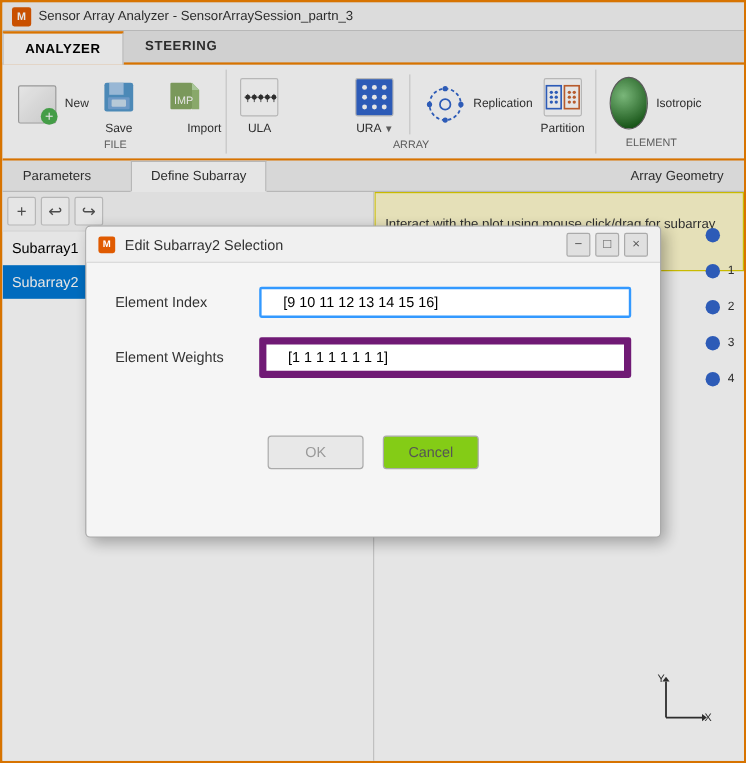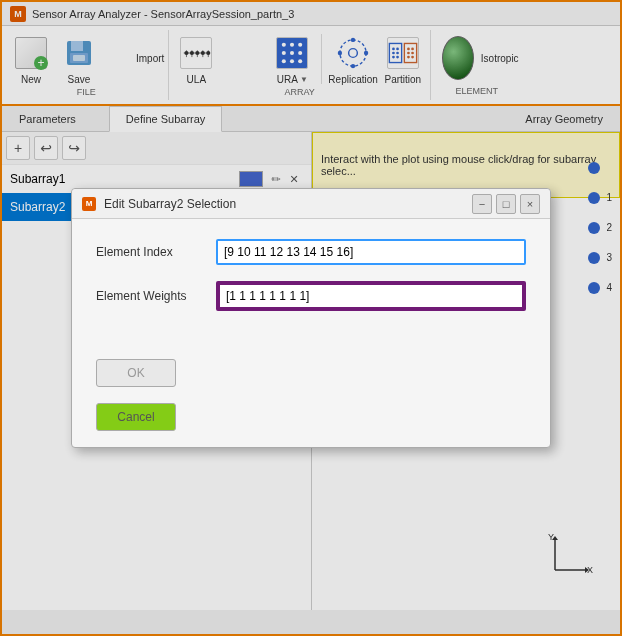--- a/index.html
+++ b/index.html
@@ -441,6 +441,10 @@
     <span class="title-bar-text">Sensor Array Analyzer - SensorArraySession_partn_3</span>
   </div>
 
+  <div class="ribbon-tabs">
+    <button class="ribbon-tab active">ANALYZER</button>
+    <button class="ribbon-tab">STEERING</button>
+  </div>
 
   <div class="ribbon-toolbar">
 

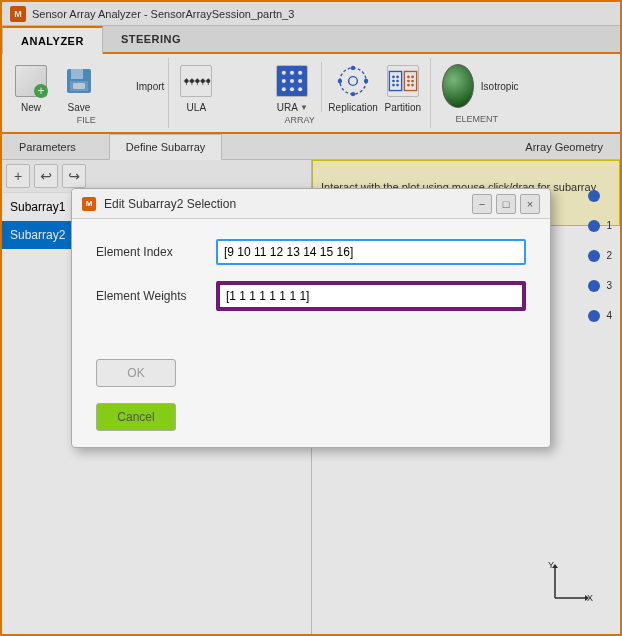--- a/index.html
+++ b/index.html
@@ -451,7 +451,7 @@
     <div class="ribbon-group">
       <div class="ribbon-group-content">
 
-        <div style="display:flex;flex-direction:column;align-items:center;">
+        <div style="display:flex;flex-direction:row;align-items:center;">
           <button class="ribbon-btn">
             <div class="btn-icon">
               <div class="new-icon"></div>

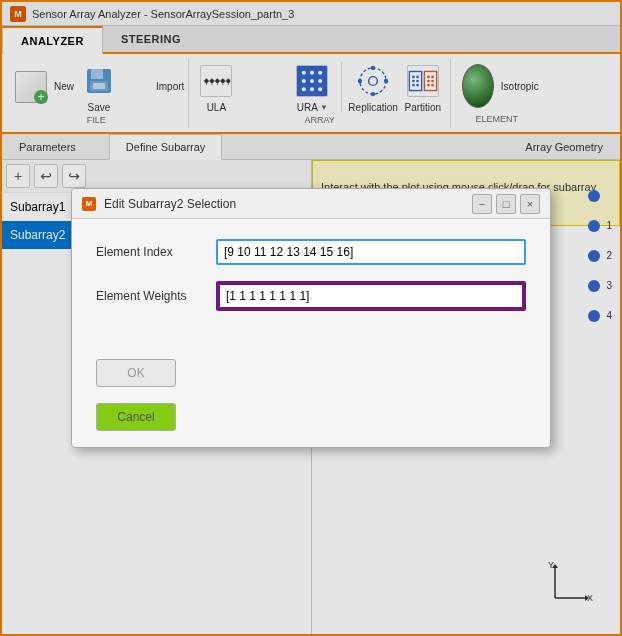--- a/index.html
+++ b/index.html
@@ -475,6 +475,16 @@
         </div>
 
         <div style="display:flex;flex-direction:column;align-items:center;">
+          <button class="ribbon-btn">
+            <div class="btn-icon">
+              <svg viewBox="0 0 32 32" width="32" height="32">
+                <rect x="4" y="4" width="18" height="22" fill="#88aa66" rx="1"></rect>
+                <polygon points="22,4 28,10 28,26 22,26" fill="#99bb77"></polygon>
+                <polygon points="22,4 28,10 22,10" fill="#bbddaa"></polygon>
+                <text x="7" y="22" font-size="9" fill="white">IMP</text>
+              </svg>
+            </div>
+          </button>
           <span style="font-size:10px;color:#333;margin-left:32px;">Import</span>
         </div>
       </div>

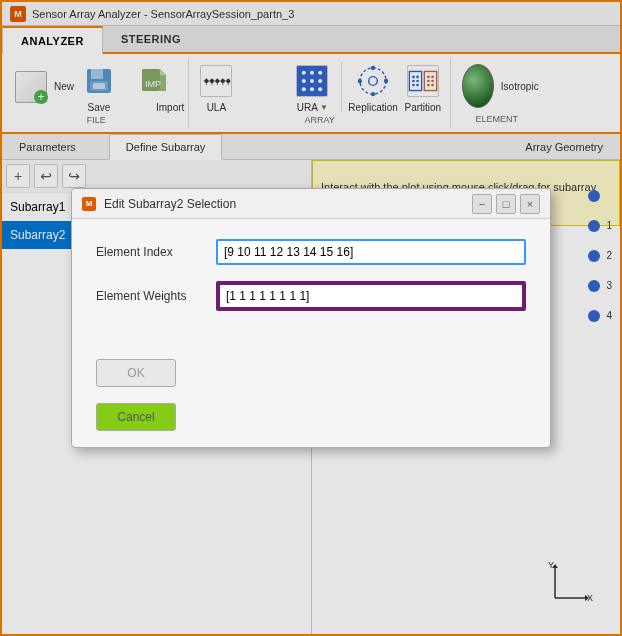--- a/index.html
+++ b/index.html
@@ -540,7 +540,7 @@
 
         <div style="width:1px;height:50px;background:#ddd;margin:0 4px;"></div>
 
-        <div style="display:flex;flex-direction:column;align-items:center;">
+        <div style="display:flex;flex-direction:row;align-items:center;">
           <button class="ribbon-btn">
             <div class="btn-icon replication-icon">
               <svg viewBox="0 0 44 44" width="44" height="44">

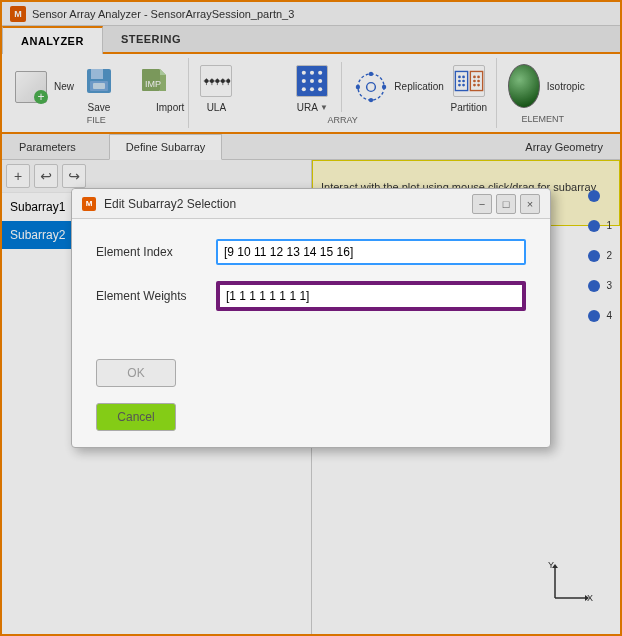--- a/index.html
+++ b/index.html
@@ -390,7 +390,7 @@
     }
     .form-input {
       flex: 1;
-      padding: 4px 6px;
+      padding: 4px 18px;
       border: 2px solid #3399ff;
       border-radius: 2px;
       font-size: 12px;

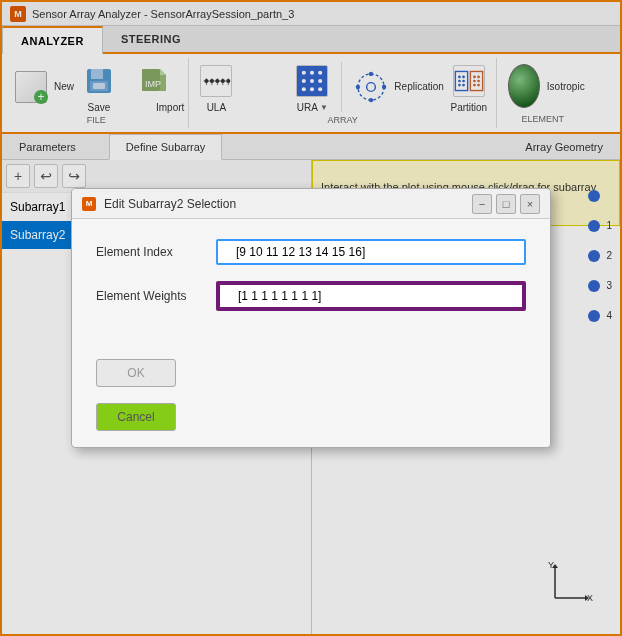--- a/index.html
+++ b/index.html
@@ -398,7 +398,7 @@
       outline: none;
     }
     .form-input.normal {
-      border: 4px solid #701a75;
+      border: 6px solid #701a75;
       border-radius: 2px;
     }
     .modal-footer {

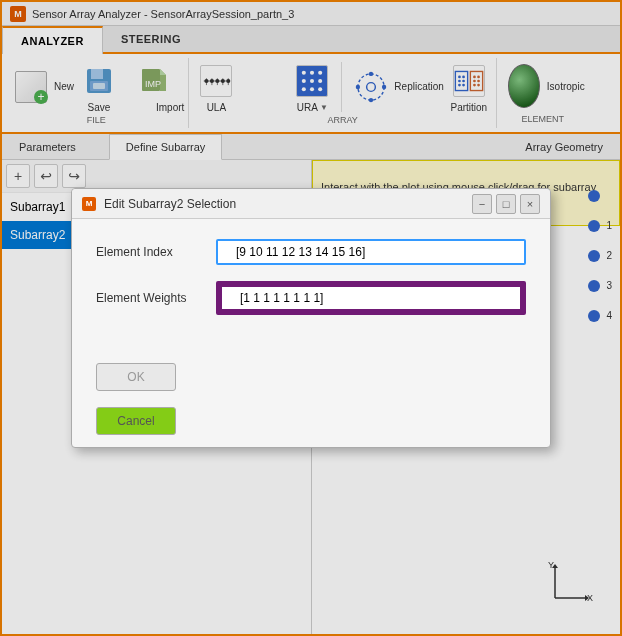--- a/index.html
+++ b/index.html
@@ -406,7 +406,6 @@
       justify-content: center;
       gap: 16px;
       padding: 12px 24px;
-      flex-direction: column;
     }
     .modal-btn {
       width: 80px;

